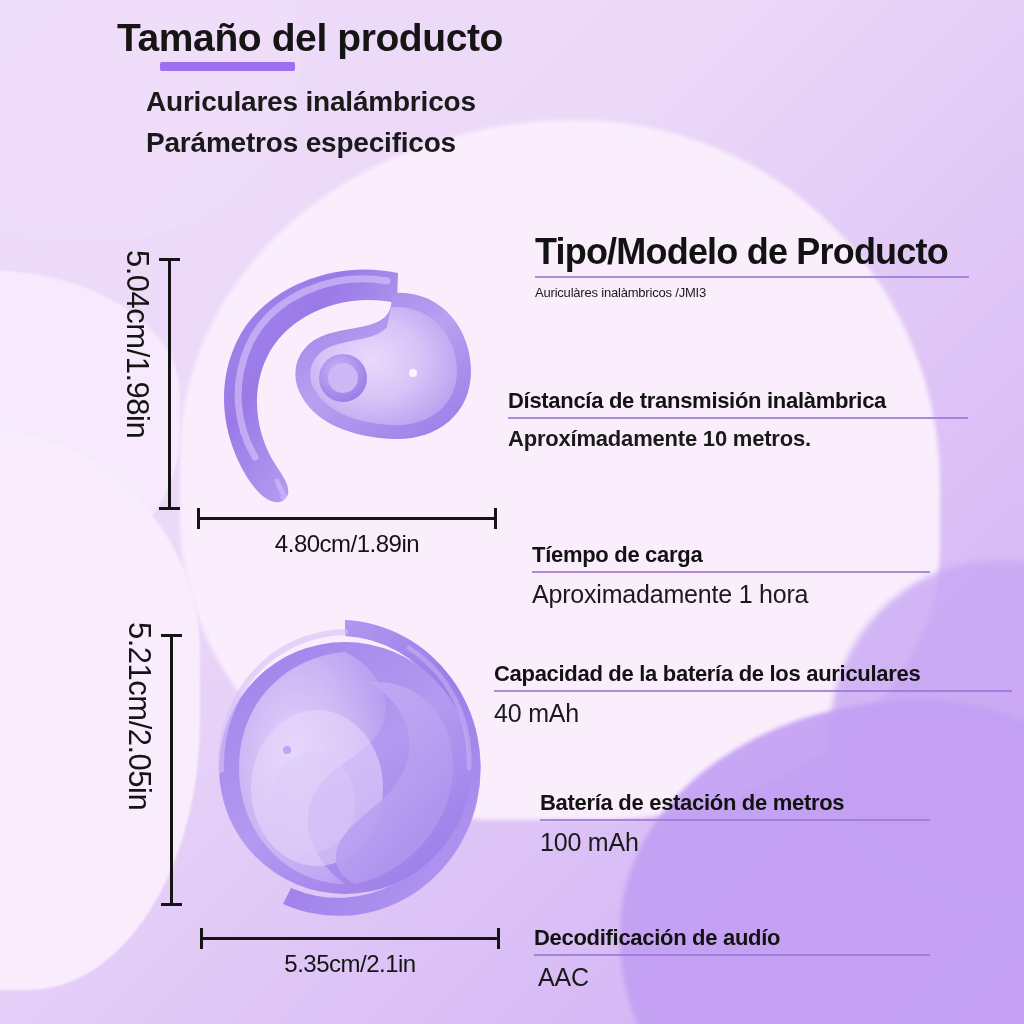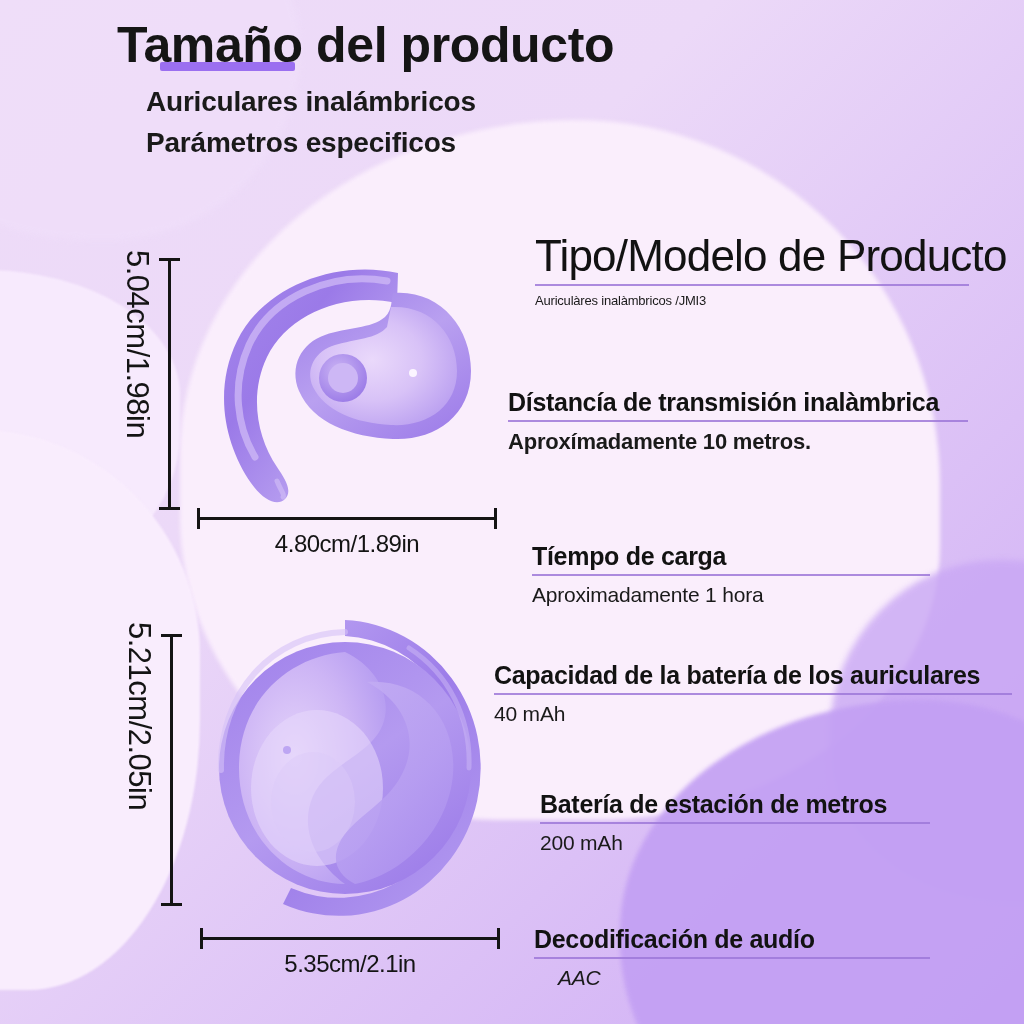--- a/index.html
+++ b/index.html
@@ -77,7 +77,7 @@
   .page-title {
     position: absolute;
     left: 117px; top: 16px;
-    font-size: 50px;
+    font-size: 39px;
     font-weight: bold;
     color: #151515;
     letter-spacing: -.4px;

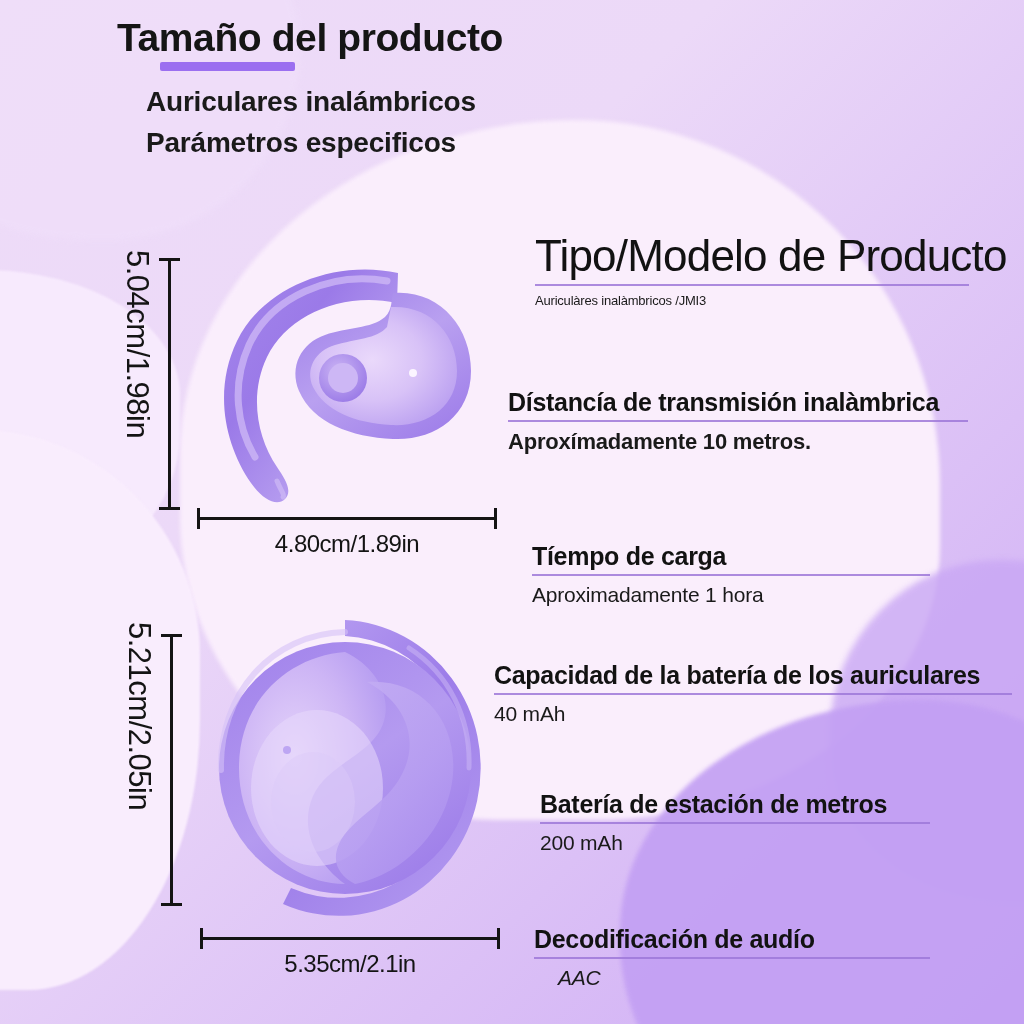--- a/index.html
+++ b/index.html
@@ -169,8 +169,8 @@
     letter-spacing: -.3px;
   }
   .spec-label.light {
-    font-weight: normal;
-    font-size: 44px;
+    font-weight: bold;
+    font-size: 36px;
     letter-spacing: -.8px;
   }
   .spec-rule {

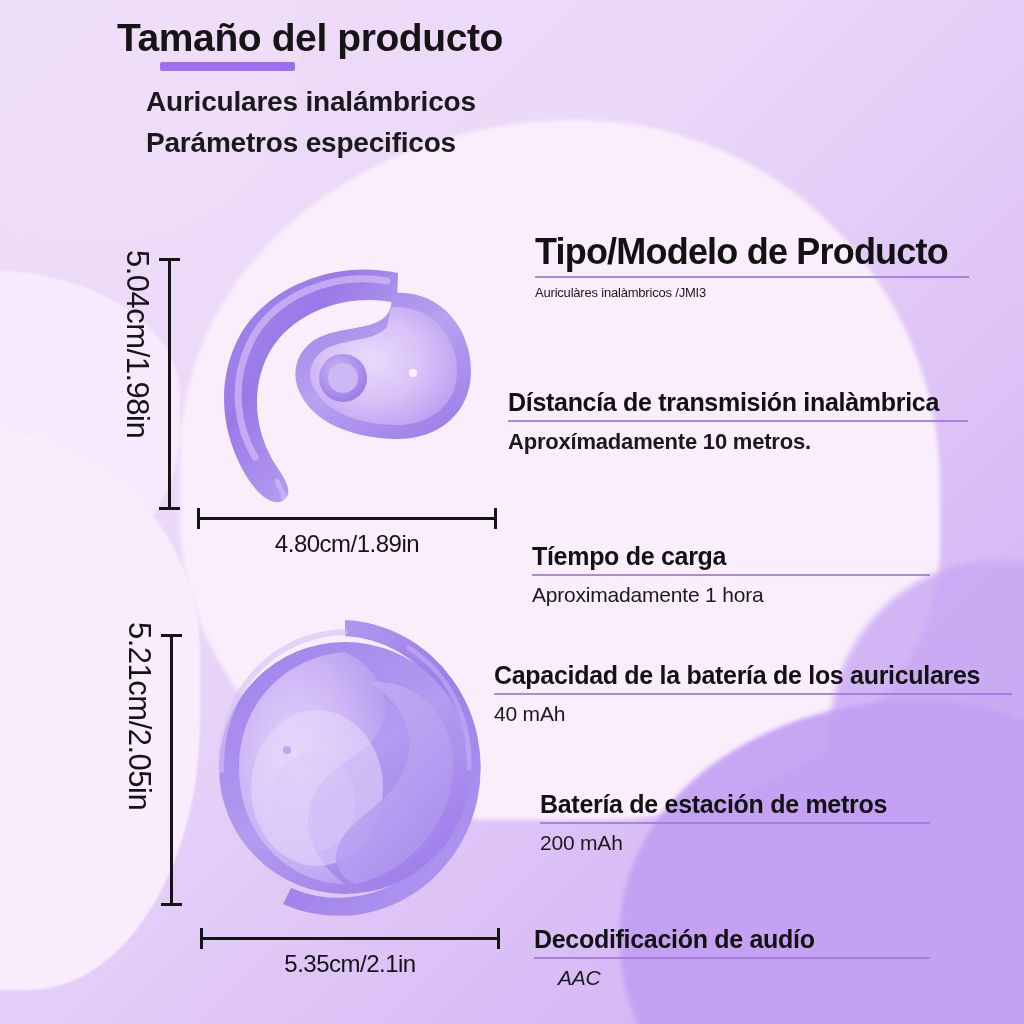--- a/index.html
+++ b/index.html
@@ -162,7 +162,7 @@
   .spec-row { position: absolute; }
 
   .spec-label {
-    font-size: 25px;
+    font-size: 22px;
     font-weight: bold;
     color: #121212;
     white-space: nowrap;

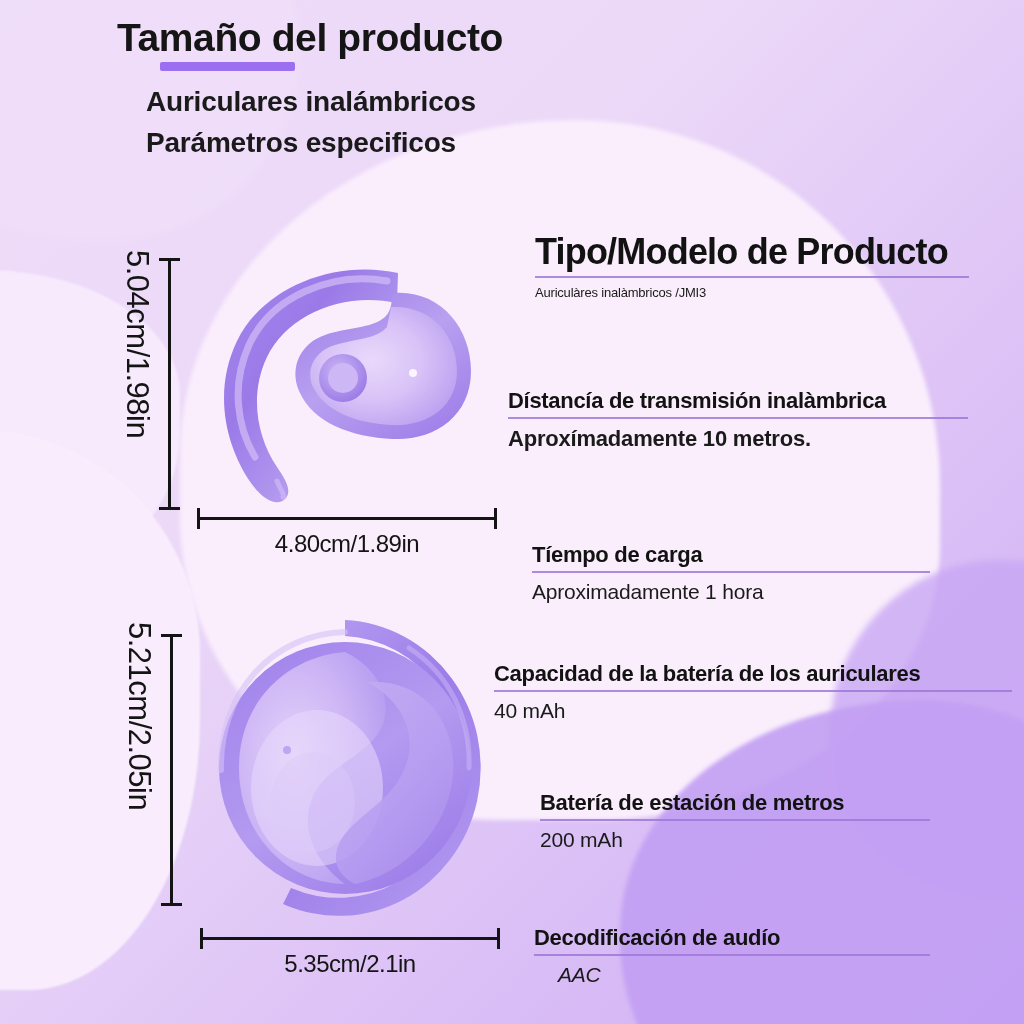--- a/index.html
+++ b/index.html
@@ -180,7 +180,7 @@
     opacity: .85;
   }
   .spec-value {
-    font-size: 21px;
+    font-size: 25px;
     color: #1a1a1a;
     white-space: nowrap;
     margin-top: 7px;

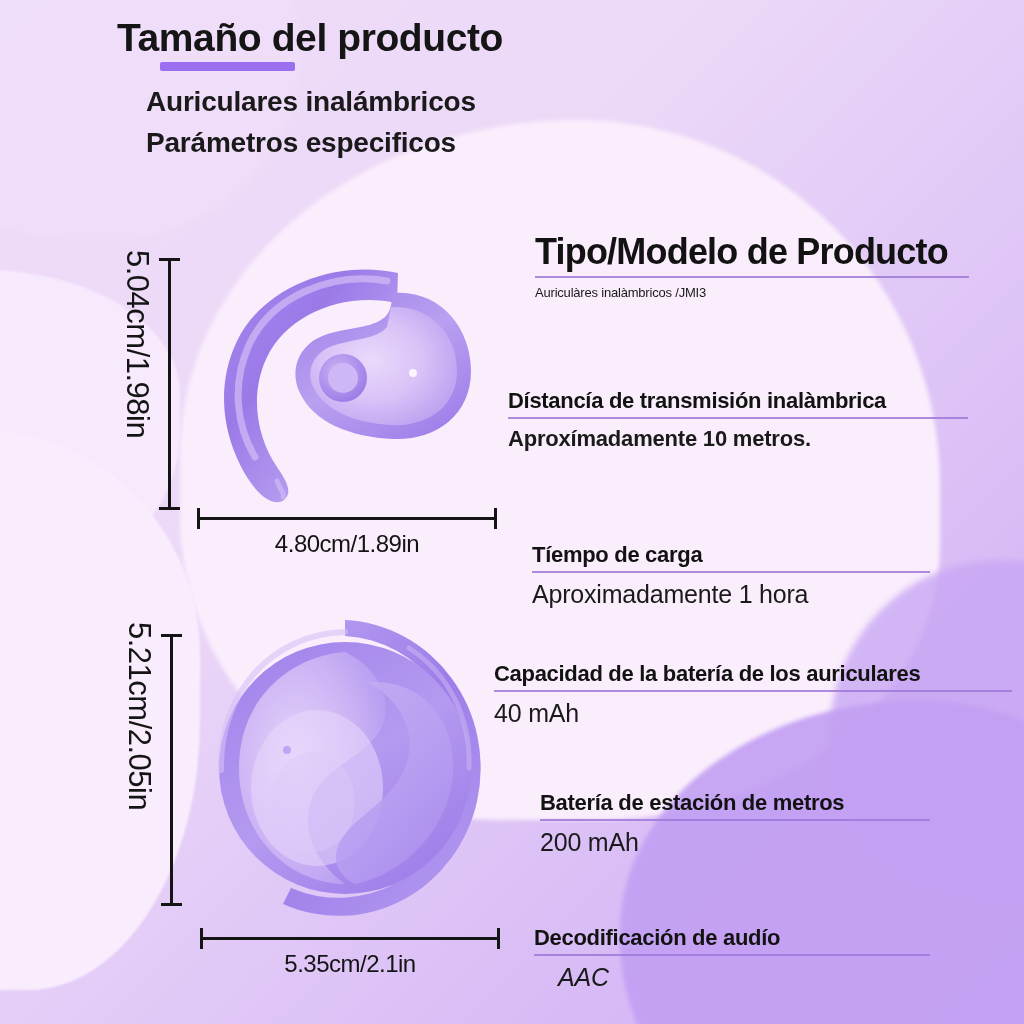--- a/index.html
+++ b/index.html
@@ -378,7 +378,7 @@
     <div class="spec-row" style="left:540px; top:790px; width:390px;">
       <div class="spec-label">Batería de estación de metros</div>
       <div class="spec-rule"></div>
-      <div class="spec-value">200 mAh</div>
+      <div class="spec-value">100 mAh</div>
     </div>
 
     <div class="spec-row" style="left:534px; top:925px; width:396px;">

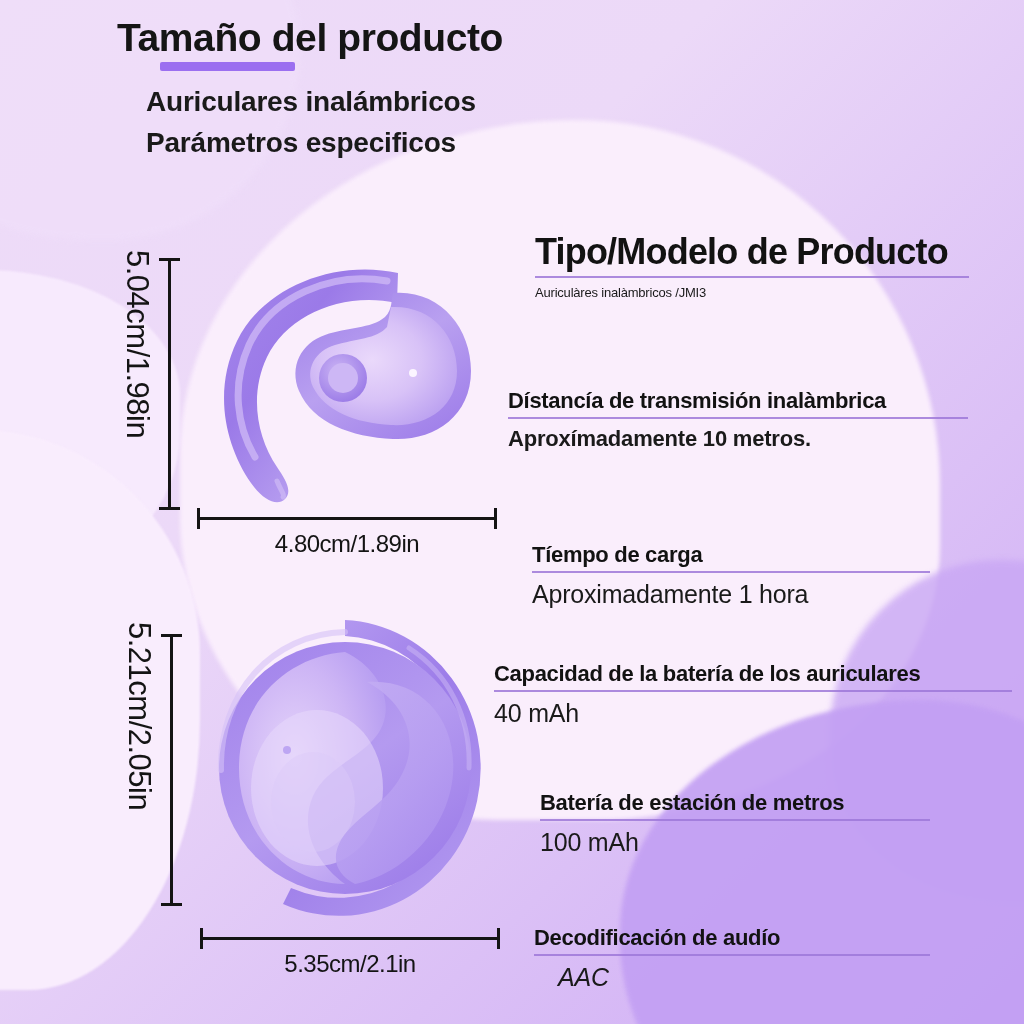--- a/index.html
+++ b/index.html
@@ -188,7 +188,7 @@
   }
   .spec-value.bold { font-weight: bold; font-size: 22px; }
   .spec-value.small { font-size: 13px; }
-  .spec-value.indent { margin-left: 24px; font-style: italic; }
+  .spec-value.indent { margin-left: 4px; }
 </style>
 </head>
 <body>

